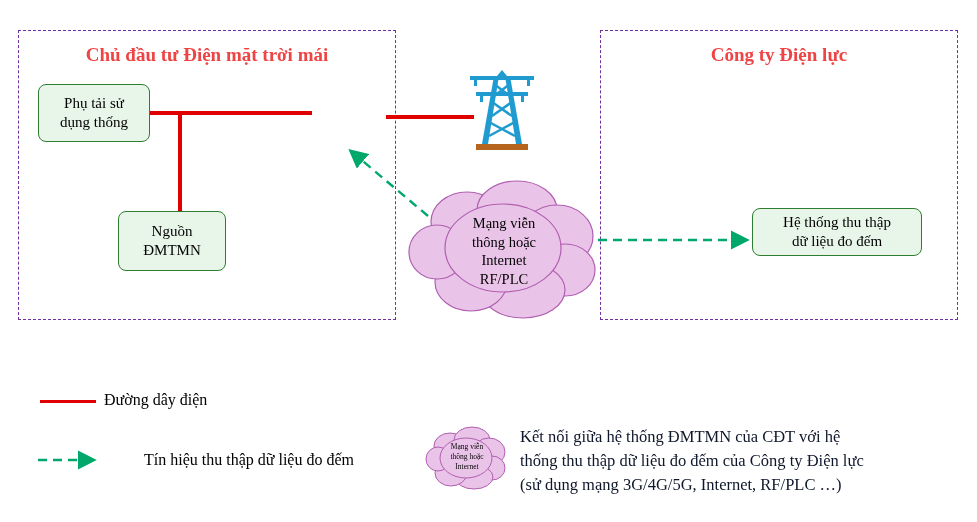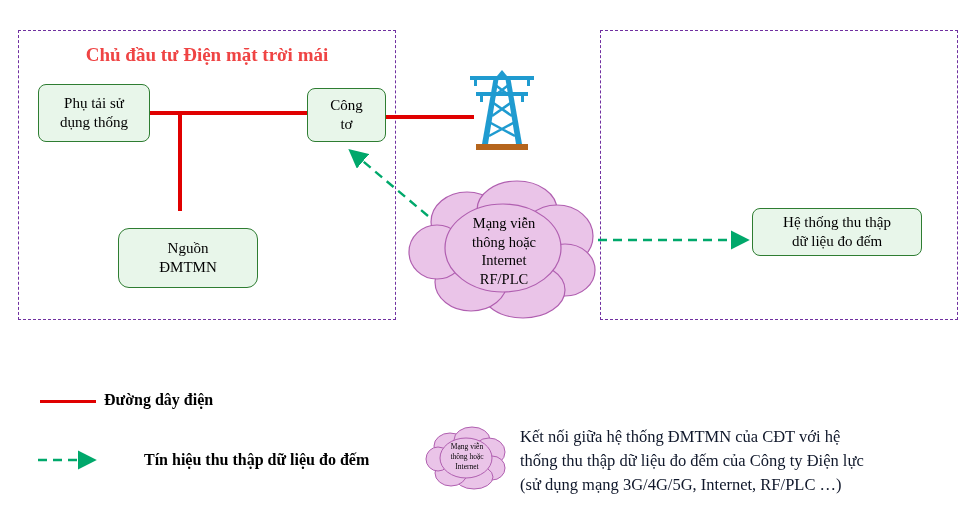--- a/index.html
+++ b/index.html
@@ -90,6 +90,7 @@
   <div class="abs group-title" style="left:18px; top:44px; width:378px;">Chủ đầu tư Điện mặt trời mái</div>
 
   <div class="abs group-box" style="left:600px; top:30px; width:358px; height:290px;"></div>
+  <div class="abs group-title" style="left:600px; top:44px; width:358px;">Công ty Điện lực</div>
 
   <div class="abs redline" style="left:150px; top:111px; width:162px; height:4px;"></div>
 

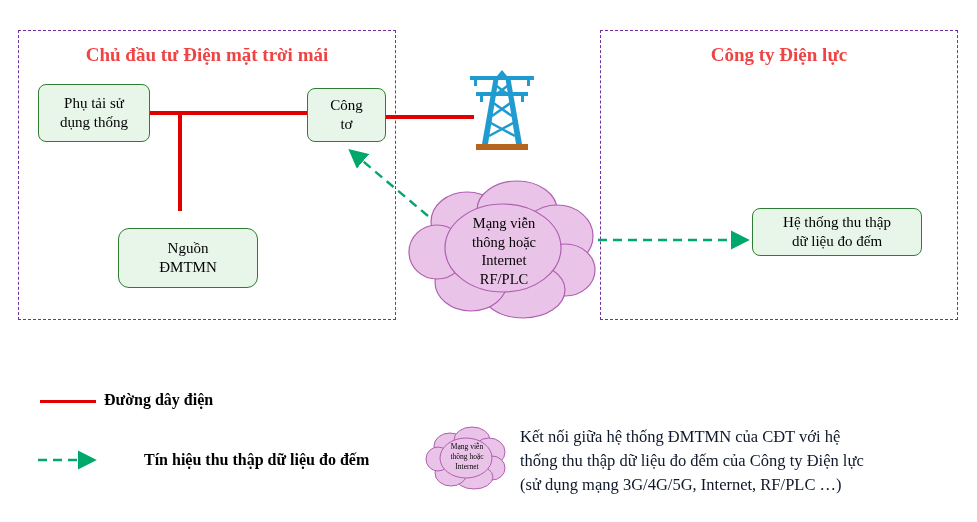--- a/index.html
+++ b/index.html
@@ -112,12 +112,6 @@
     </span>
   </div>
 
-  <div class="abs node" style="left:307px; top:88px; width:79px; height:54px;">
-    <span>
-      <span>Công</span><br>
-      <span>tơ</span>
-    </span>
-  </div>
 
   <div class="abs node" style="left:752px; top:208px; width:170px; height:48px;">
     <span>

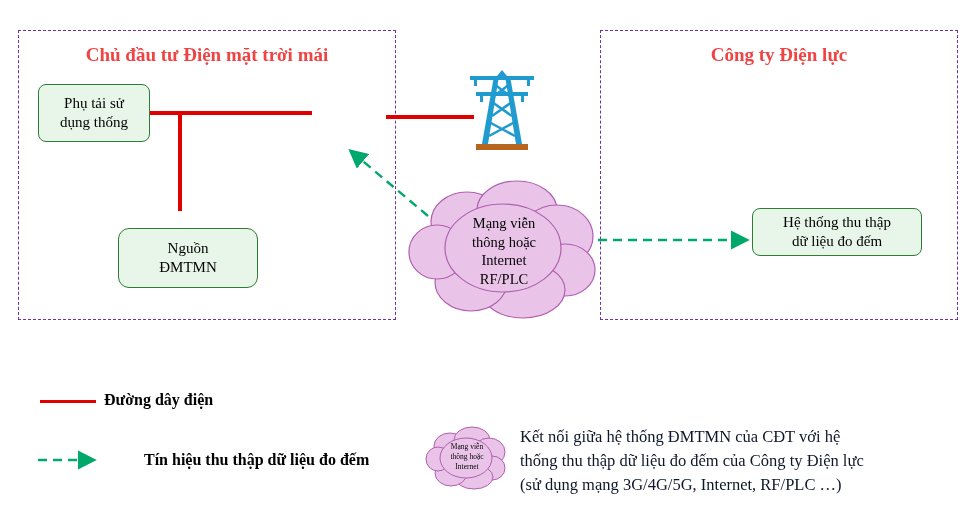--- a/index.html
+++ b/index.html
@@ -105,7 +105,7 @@
     </span>
   </div>
 
-  <div class="abs node" style="left:118px; top:228px; width:140px; height:60px;border-radius:11px;">
+  <div class="abs node" style="left:118px; top:211px; width:108px; height:60px;">
     <span>
       <span>Nguồn</span><br>
       <span>ĐMTMN</span>

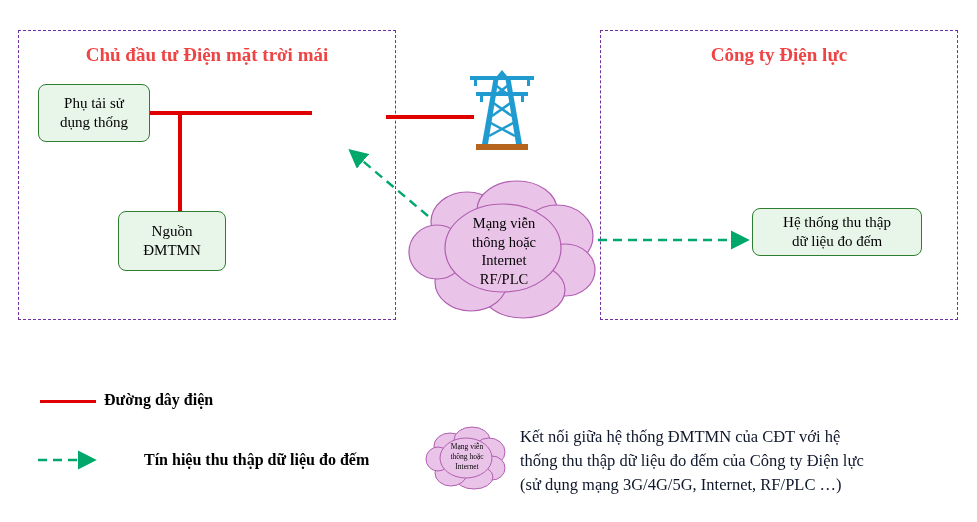--- a/index.html
+++ b/index.html
@@ -67,7 +67,6 @@
   .legend-text {
     font-size: 16px;
     color: #000;
-    font-weight: bold;
   }
   .legend-red {
     height: 2.6px;

